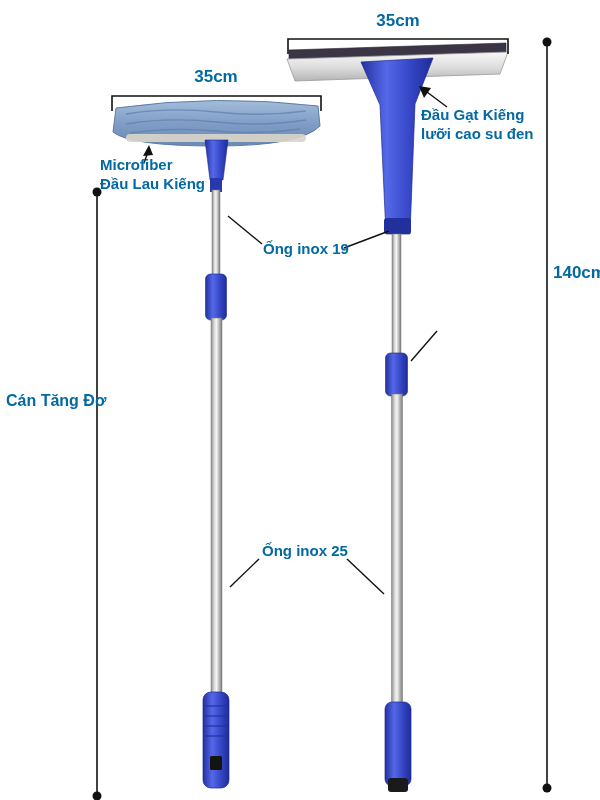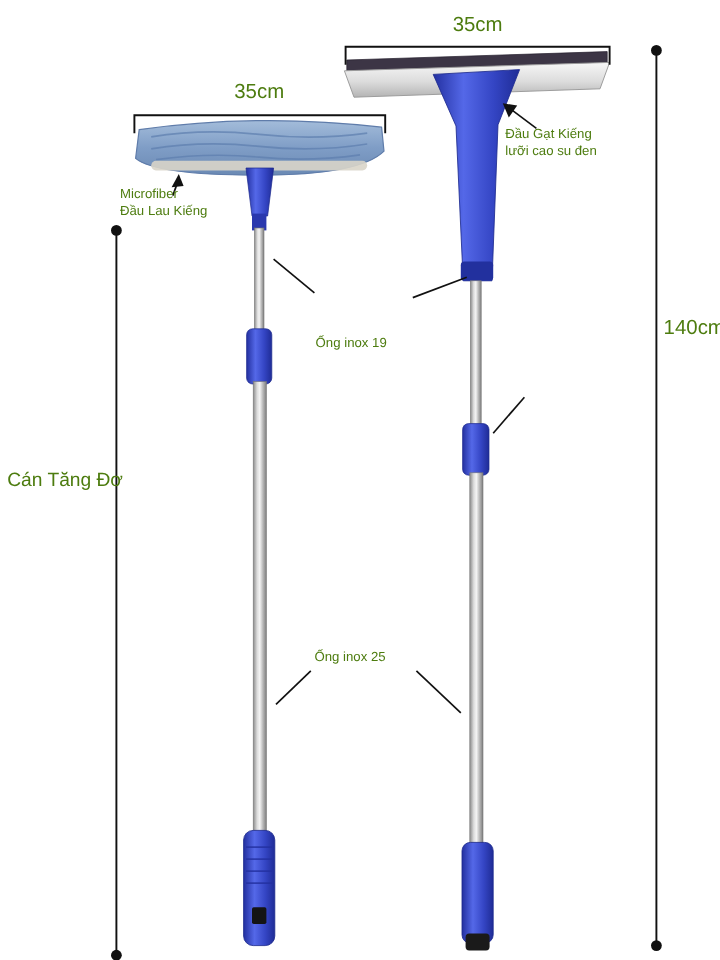--- a/index.html
+++ b/index.html
@@ -22,8 +22,8 @@
   }
   .lbl {
     position: absolute;
-    color: #4d7c0f;
-    font-weight: 400;
+    color: #0369a1;
+    font-weight: 700;
     white-space: nowrap;
     line-height: 1.25;
   }

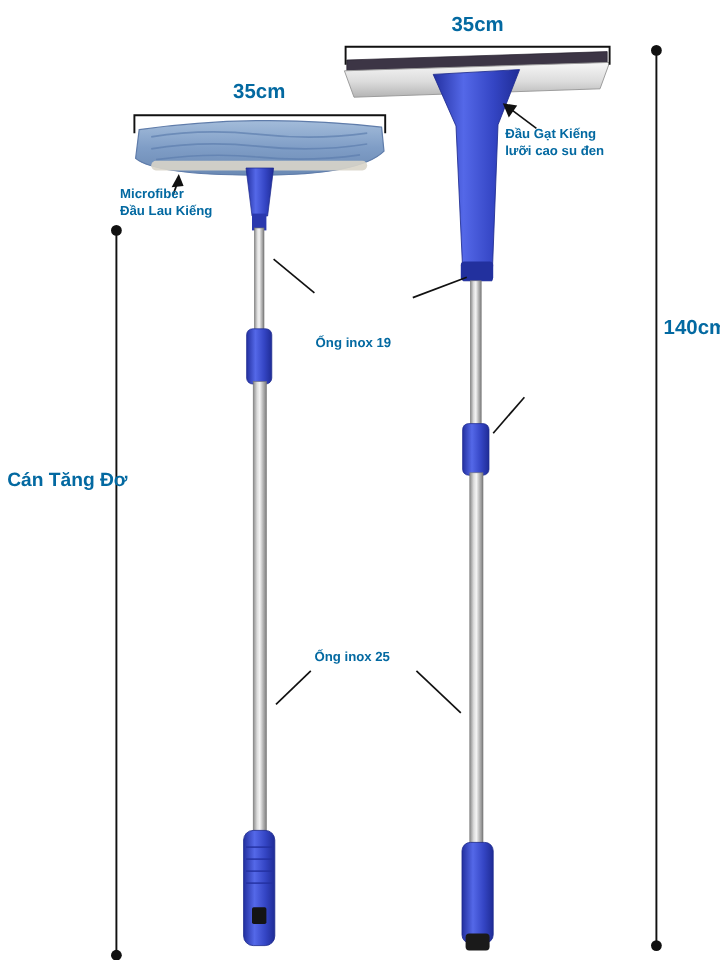--- a/index.html
+++ b/index.html
@@ -28,7 +28,7 @@
     line-height: 1.25;
   }
   .lbl.dim { font-size: 17px; }
-  .lbl.part { font-size: 11px; }
+  .lbl.part { font-size: 15px; }
   .lbl.center { text-align: center; }
   .lbl span { display: block; }
 </style>

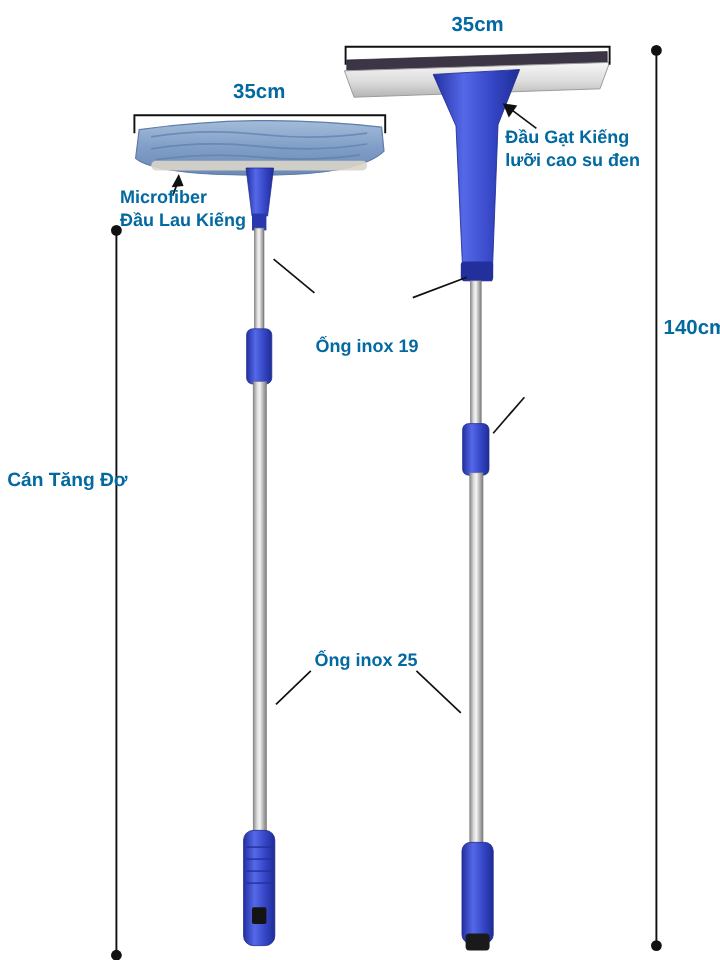--- a/index.html
+++ b/index.html
@@ -154,7 +154,7 @@
     <span>lưỡi cao su đen</span>
   </div>
 
-  <div class="lbl part" style="left:263px; top:240px;margin-top:40px;">Ống inox 19</div>
+  <div class="lbl part" style="left:263px; top:240px;">Ống inox 19</div>
 
   <div class="lbl part center" style="left:415px; top:292px; width:110px;">
   </div>

